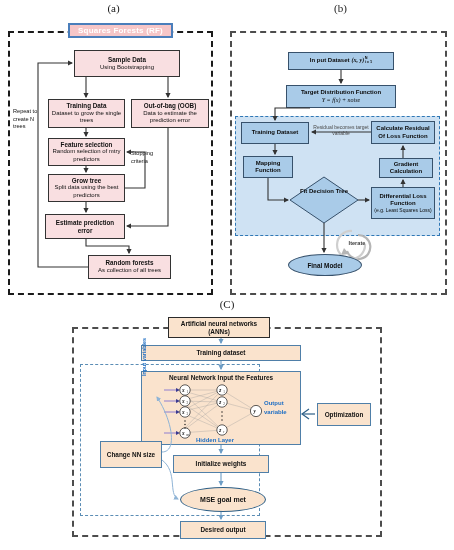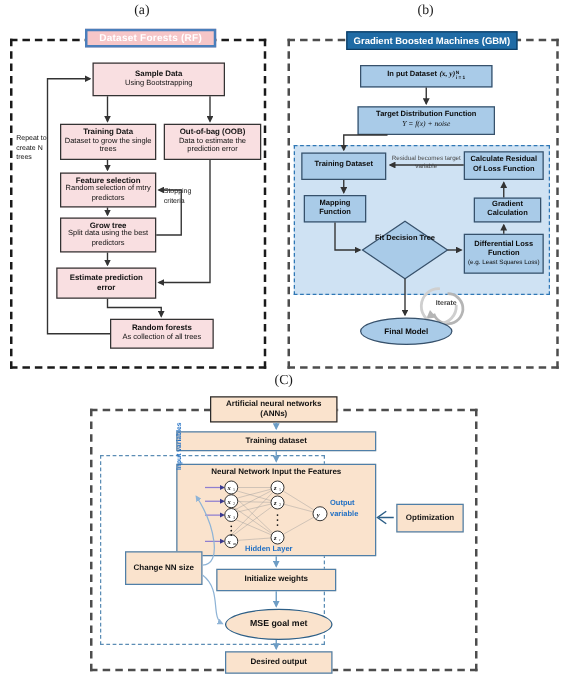--- a/index.html
+++ b/index.html
@@ -67,7 +67,7 @@
 
   <div class="abs dashed-box" style="left:8px;top:31px;width:205px;height:264px;"></div>
 
-  <div class="abs rf-title" style="left:68px;top:23px;width:105px;height:15px;">Dataset Forests (RF)</div>
+  <div class="abs rf-title" style="left:68px;top:23px;width:105px;height:15px;">Squares Forests (RF)</div>
 
   <div class="abs rf-box" style="left:74px;top:50px;width:106px;height:27px;">
     <b>Sample Data</b>

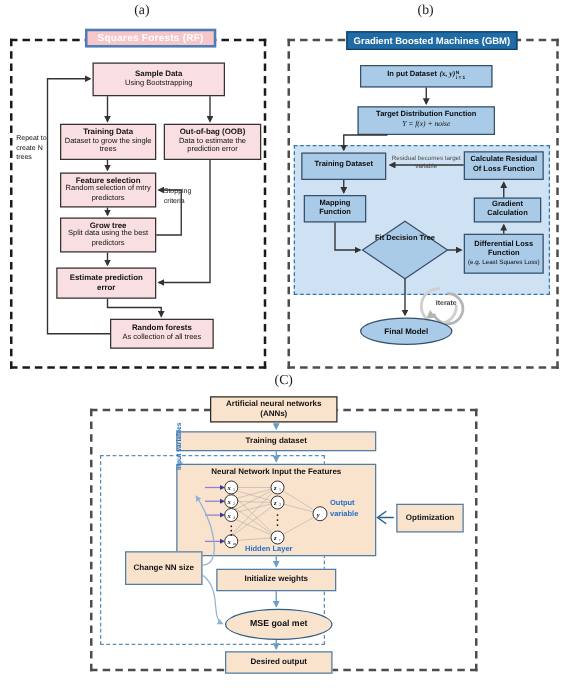--- a/index.html
+++ b/index.html
@@ -138,7 +138,6 @@
 
   <div class="abs dashed-box-gray" style="left:230px;top:31px;width:217px;height:264px;"></div>
 
-  <div class="abs gbm-title" style="left:277px;top:25px;width:137px;height:15px;">Gradient Boosted Machines (GBM)</div>
 
   <div class="abs gbm-box" style="left:288px;top:52px;width:106px;height:18px;flex-direction:row;">
     <span style="font-weight:bold;">In put Dataset</span>

